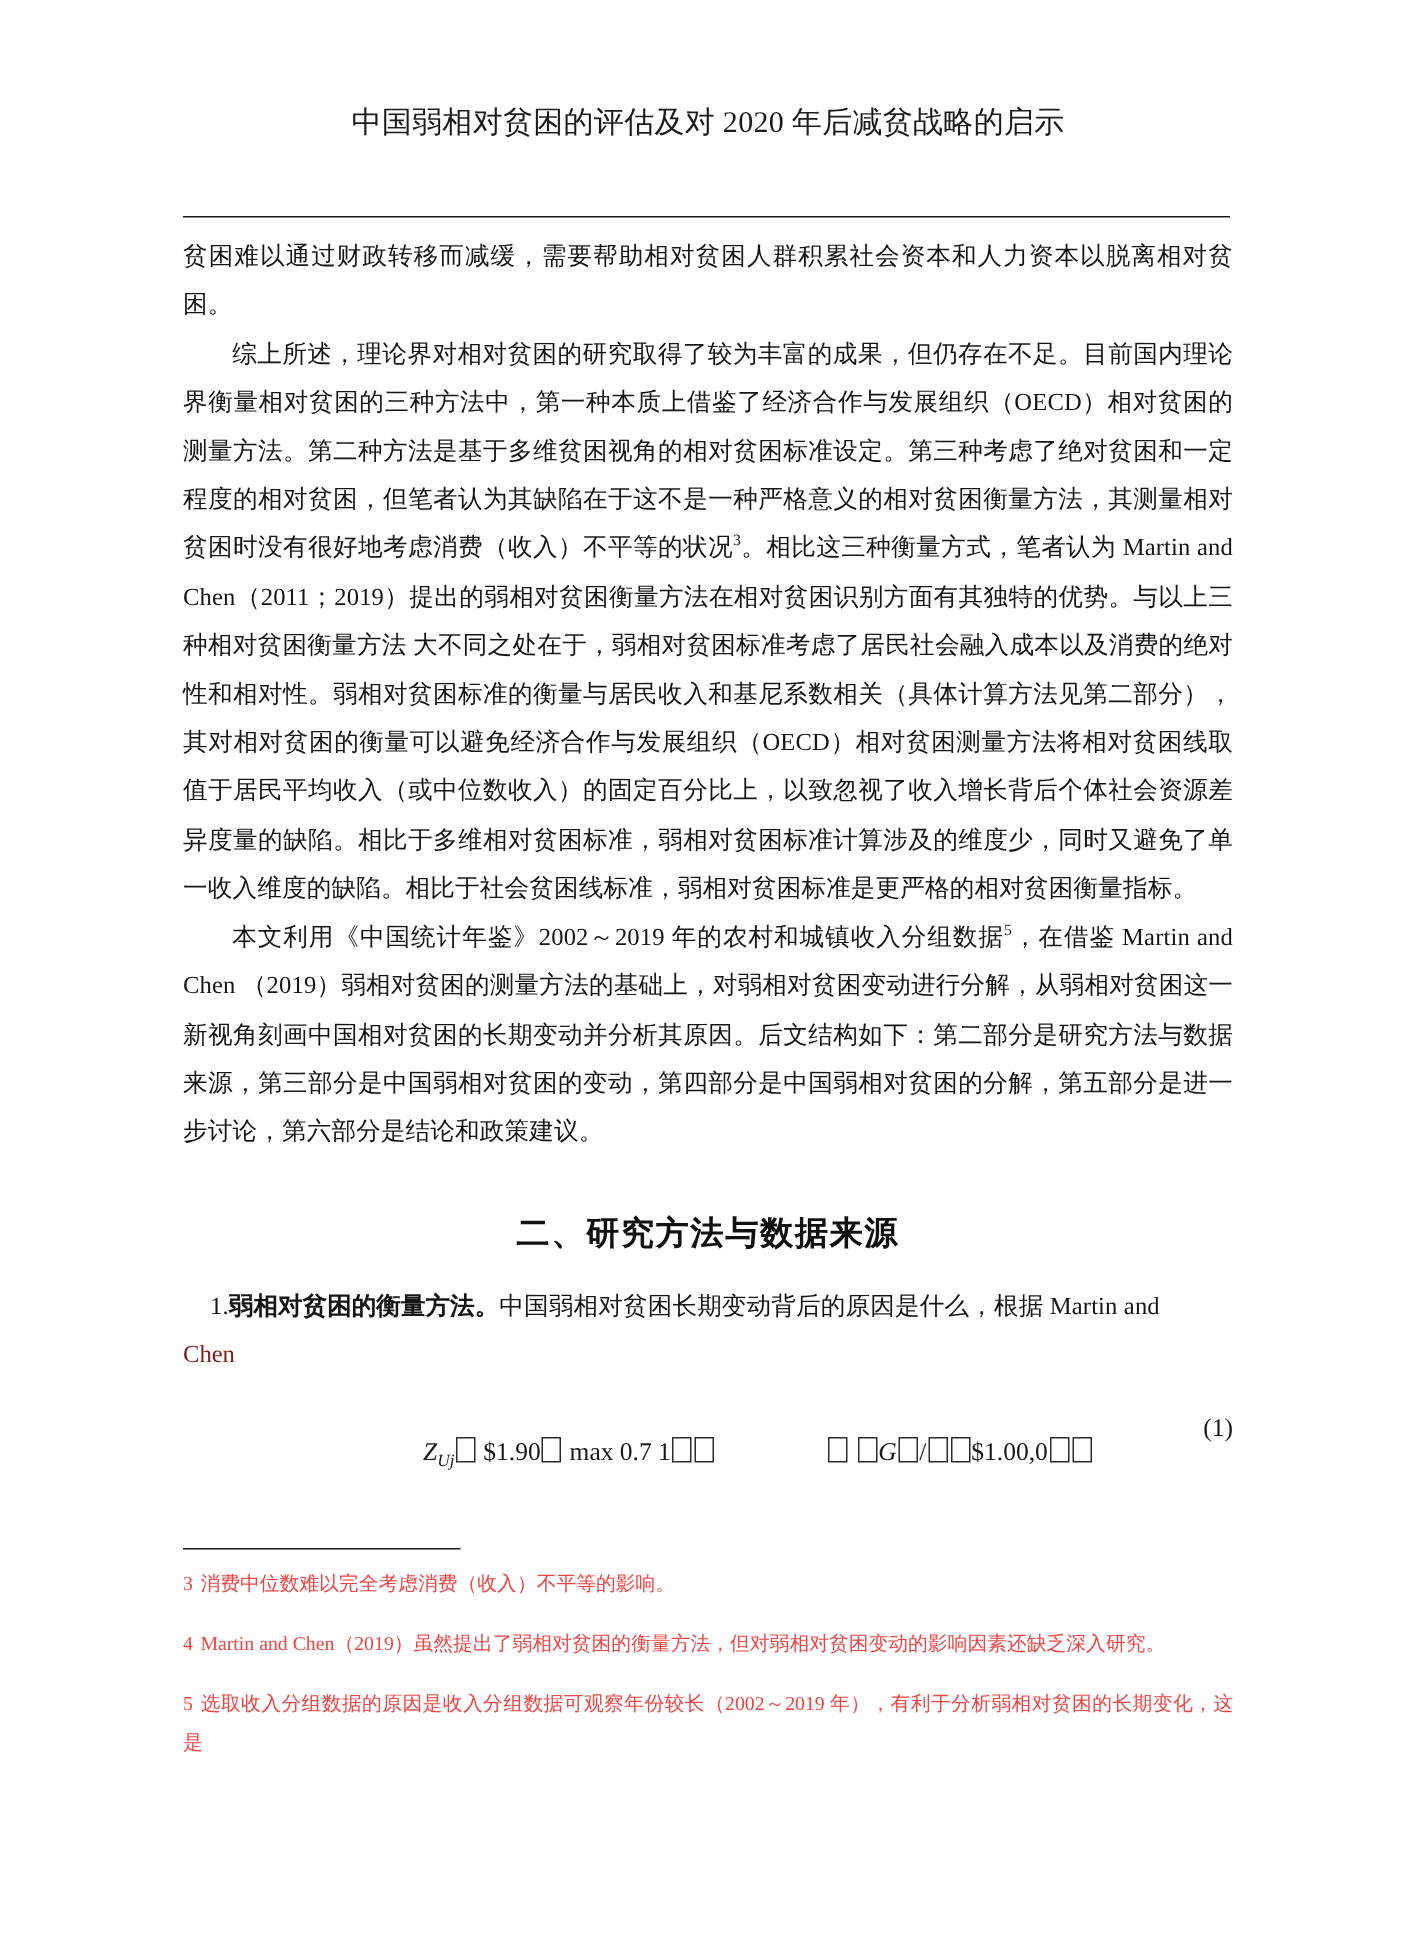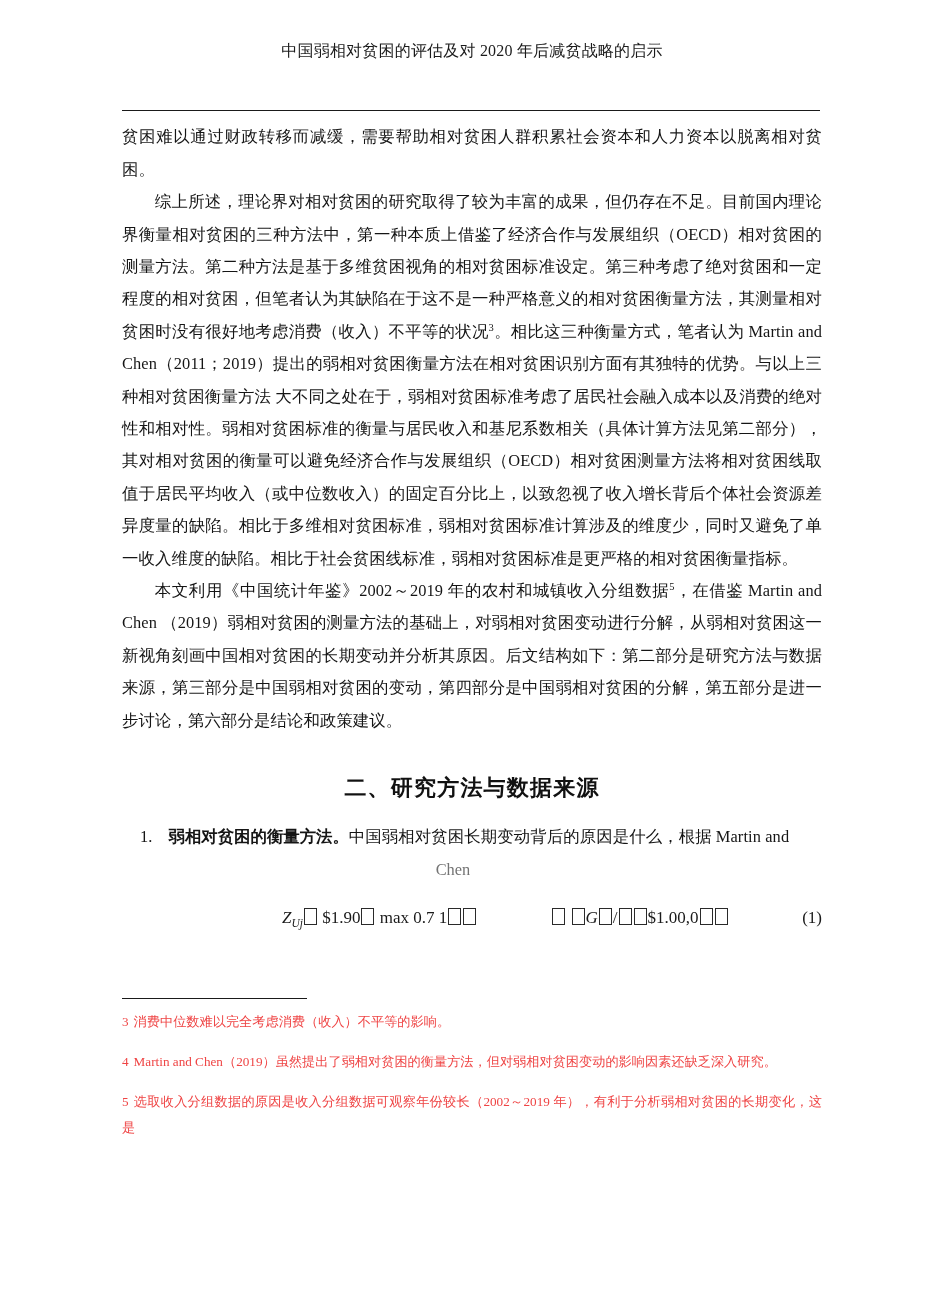--- a/index.html
+++ b/index.html
@@ -29,9 +29,9 @@
   
   .runhead {
     text-align: center;
-    font-size: 16px;
+    font-size: 20px;
     letter-spacing: 0.2px;
-    padding-top: 40px;
+    padding-top: 68px;
     color: #1b1b1b;
     line-height: 1.4;
   }

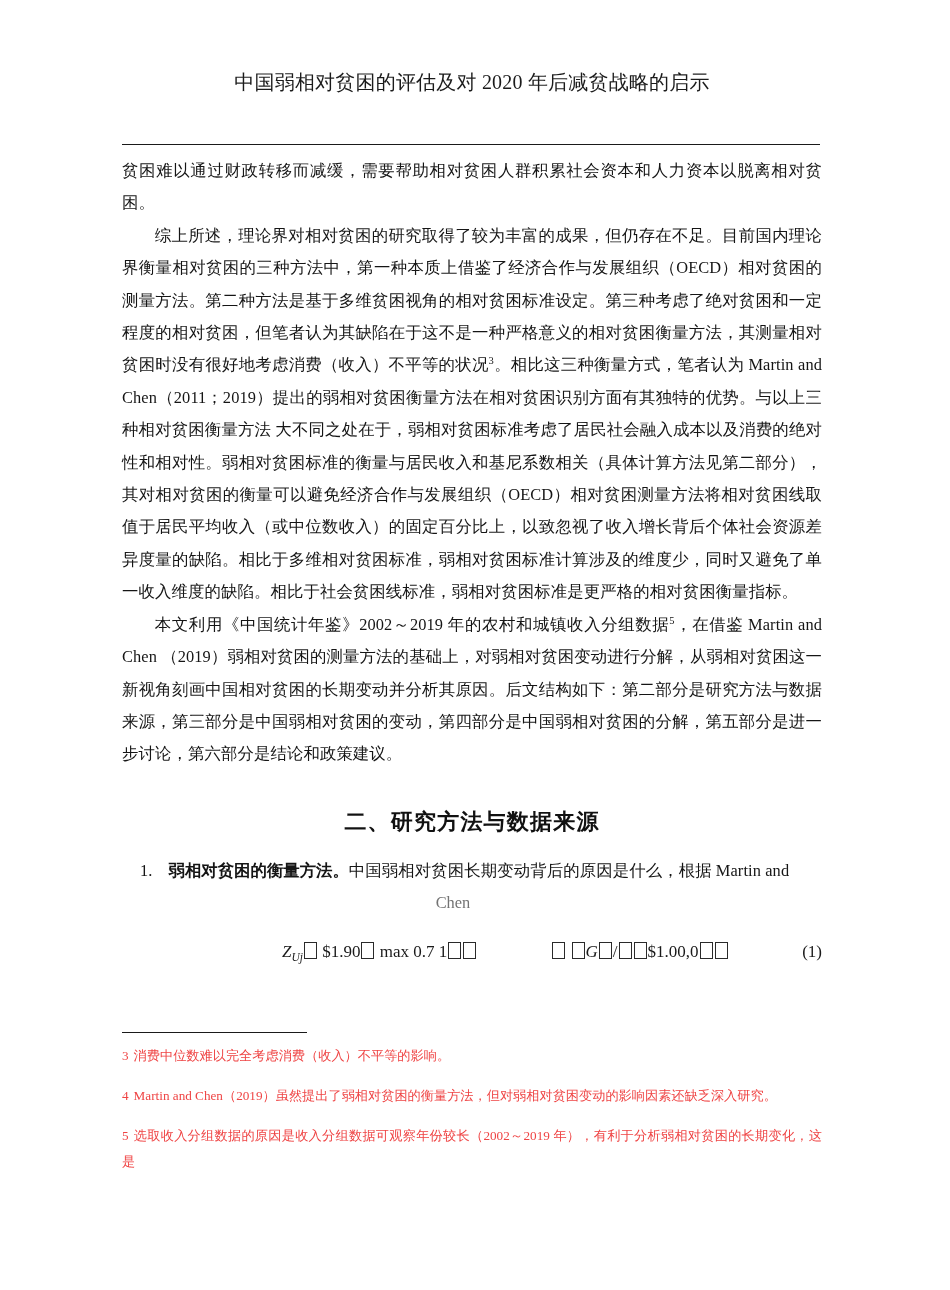--- a/index.html
+++ b/index.html
@@ -86,7 +86,6 @@
     font-family: "DejaVu Sans", "Liberation Sans", sans-serif;
     font-weight: 700;
     letter-spacing: 0px;
-    margin-left: 16px;
   }
   .para.numbered {
     margin-top: 18px;

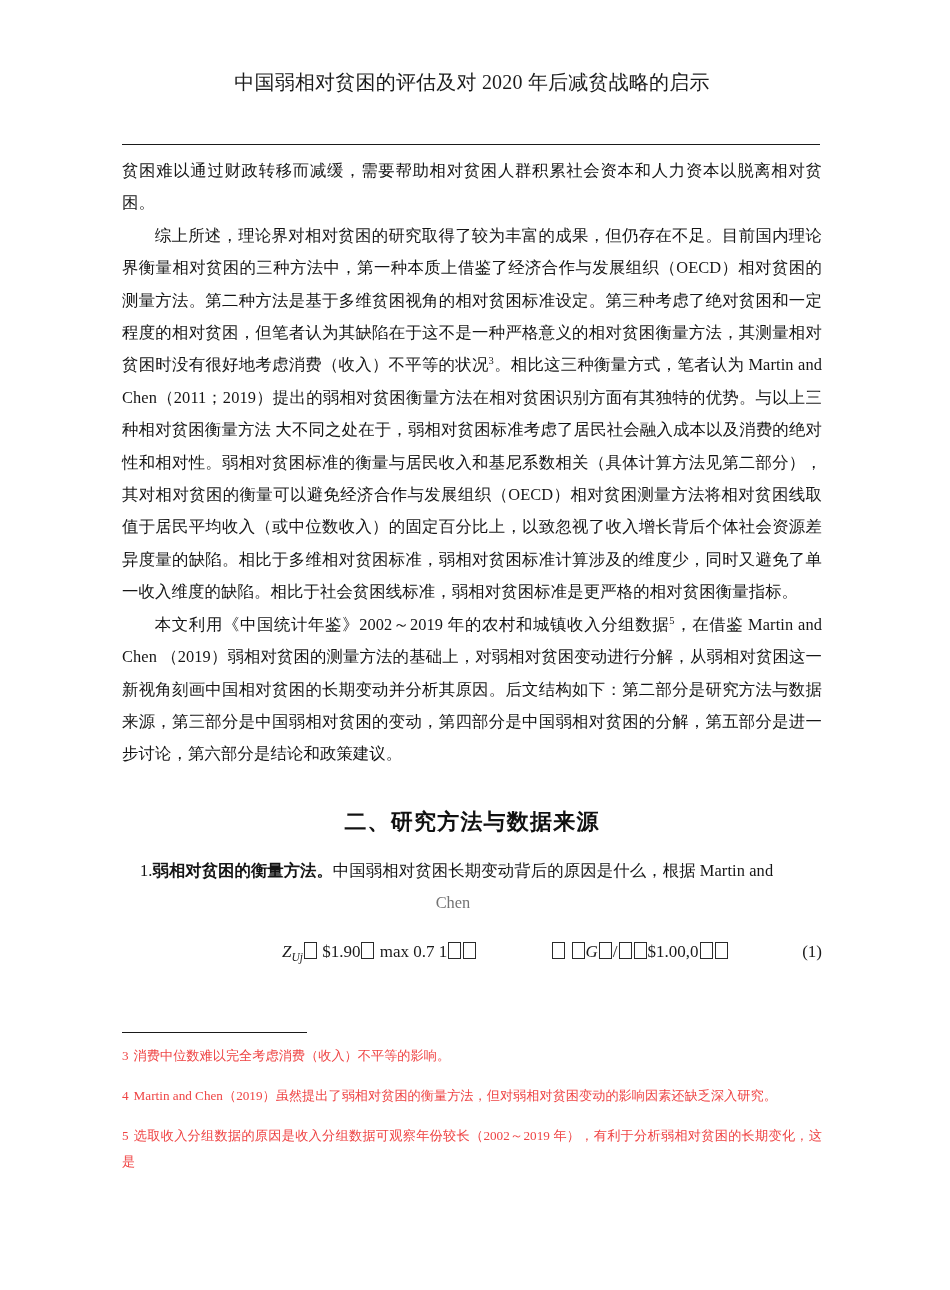--- a/index.html
+++ b/index.html
@@ -94,10 +94,10 @@
   .rightline {
     font-size: 16.4px;
     line-height: 32.4px;
-    text-align: center;
+    text-align: left;
     margin: 0;
     padding-right: 38px;
-    color: #737373;
+    color: #7f1d1d;
   }
 
   

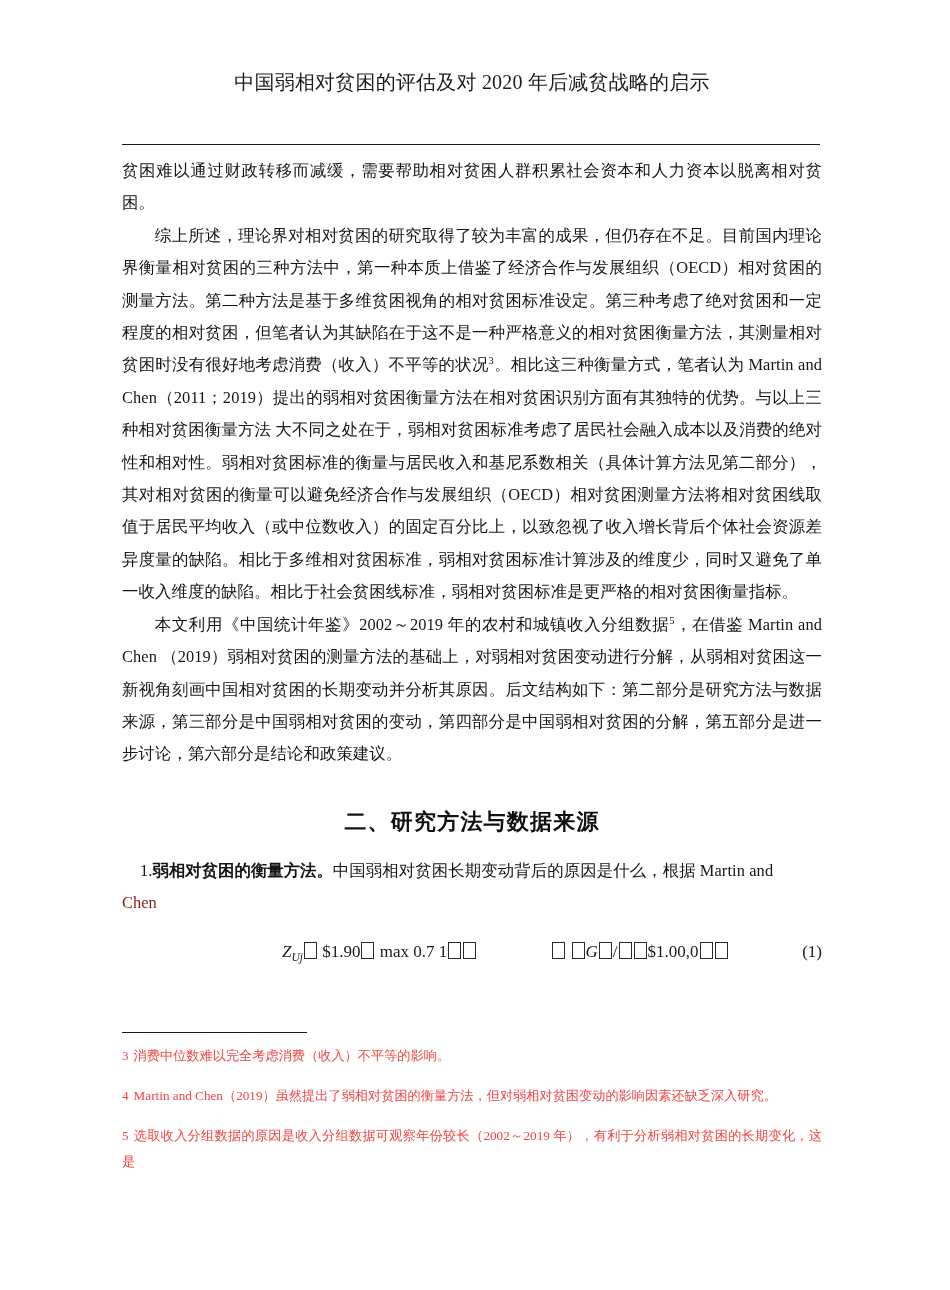--- a/index.html
+++ b/index.html
@@ -110,7 +110,7 @@
   .equation-body {
     position: absolute;
     left: 160px;
-    top: 0;
+    top: 16px;
     white-space: pre;
     font-family: "Liberation Serif", "DejaVu Serif", serif;
   }

